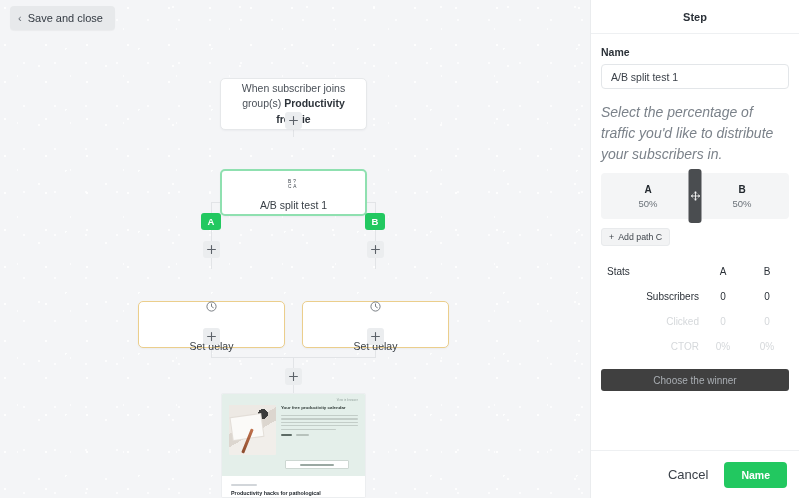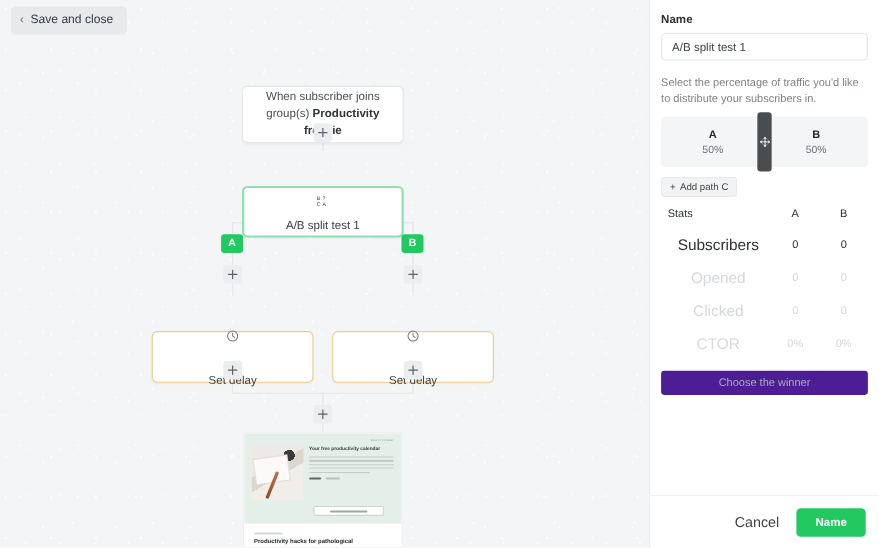--- a/index.html
+++ b/index.html
@@ -357,6 +357,7 @@
   </div>
 
   <div class="panel">
+    <div class="panel-title">Step</div>
 
     <div class="panel-body">
 

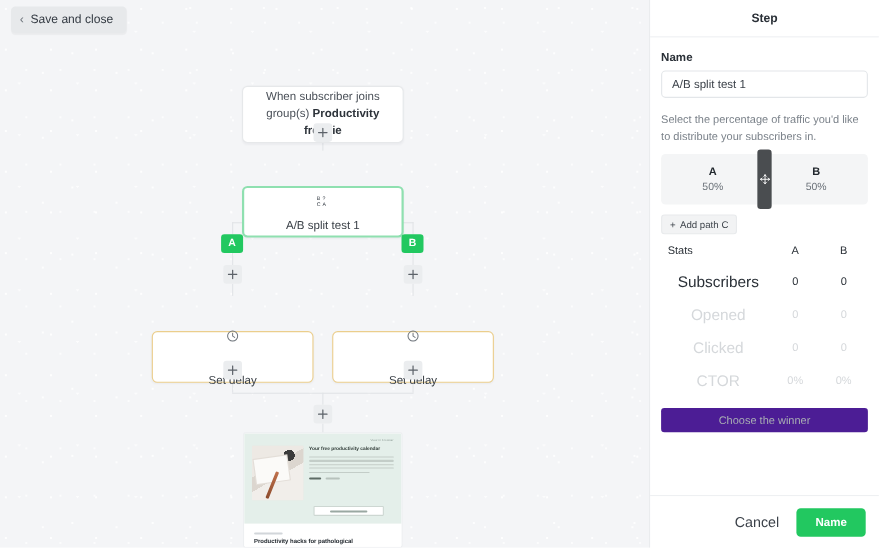--- a/index.html
+++ b/index.html
@@ -163,7 +163,7 @@
     font-family: "Liberation Sans", sans-serif; background:#fff; outline:none;
   }
   .sec-gap { height: 13px; }
-  .help { font-size: 10px; color: #7b828a; line-height: 1.5; margin-bottom: 8px; }
+  .help { font-size: 14px; color: #7b828a; line-height: 1.5; margin-bottom: 8px; font-style: italic; }
 
   .split-bar {
     position: relative; display: flex; height: 46px;

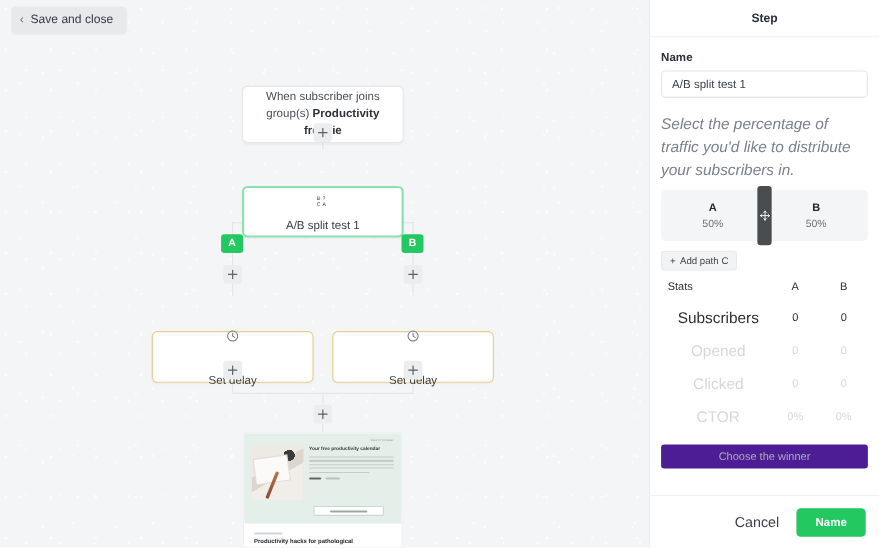--- a/index.html
+++ b/index.html
@@ -187,7 +187,7 @@
     font-size: 8.8px; color:#3f454c; cursor:pointer;
   }
 
-  table.stats { width:100%; border-collapse: collapse; margin-top: 3px; }
+  table.stats { width:100%; border-collapse: collapse; margin-top: 13px; }
   table.stats th, table.stats td { padding: 7px 2px; font-weight: 400; }
   table.stats th { font-size: 10px; color:#2b3138; font-weight: 400; }
   table.stats th.lbl { text-align:left; padding-left:6px; }

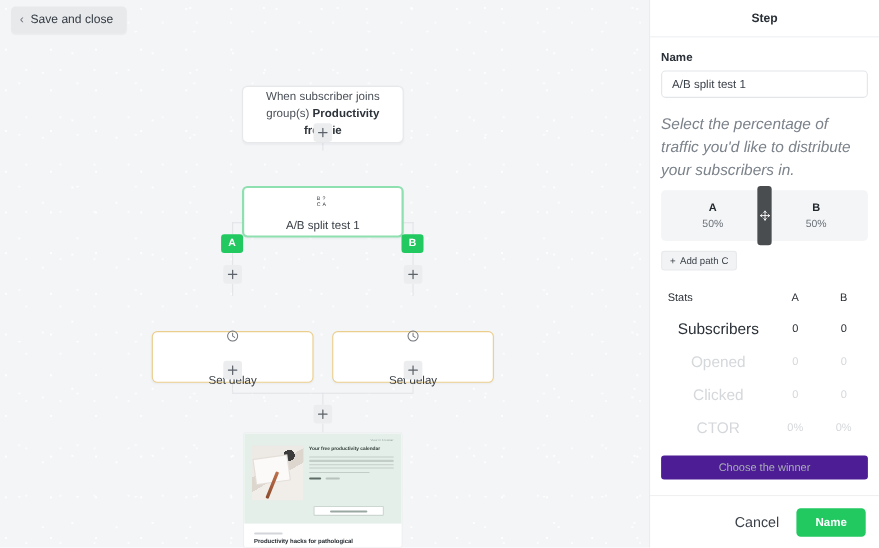--- a/index.html
+++ b/index.html
@@ -192,7 +192,7 @@
   table.stats th { font-size: 10px; color:#2b3138; font-weight: 400; }
   table.stats th.lbl { text-align:left; padding-left:6px; }
   table.stats th.col { text-align:center; width: 44px; }
-  table.stats td.lbl { text-align:center; padding-left:6px; font-size: 14px; color:#2b3138; }
+  table.stats td.lbl { text-align:right; padding-left:6px; font-size: 10px; color:#2b3138; }
   table.stats td.val { text-align:center; font-size: 10px; color:#2b3138; }
   table.stats tr.dim td { color:#d5d8db; }
 

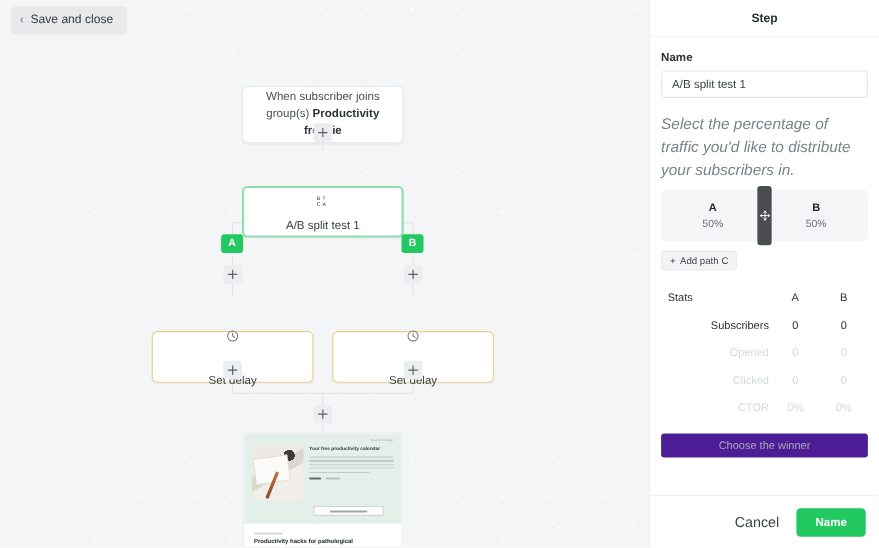--- a/index.html
+++ b/index.html
@@ -408,11 +408,6 @@
             <td class="val">0</td>
           </tr>
           <tr class="dim">
-            <td class="lbl">Opened</td>
-            <td class="val">0</td>
-            <td class="val">0</td>
-          </tr>
-          <tr class="dim">
             <td class="lbl">Clicked</td>
             <td class="val">0</td>
             <td class="val">0</td>

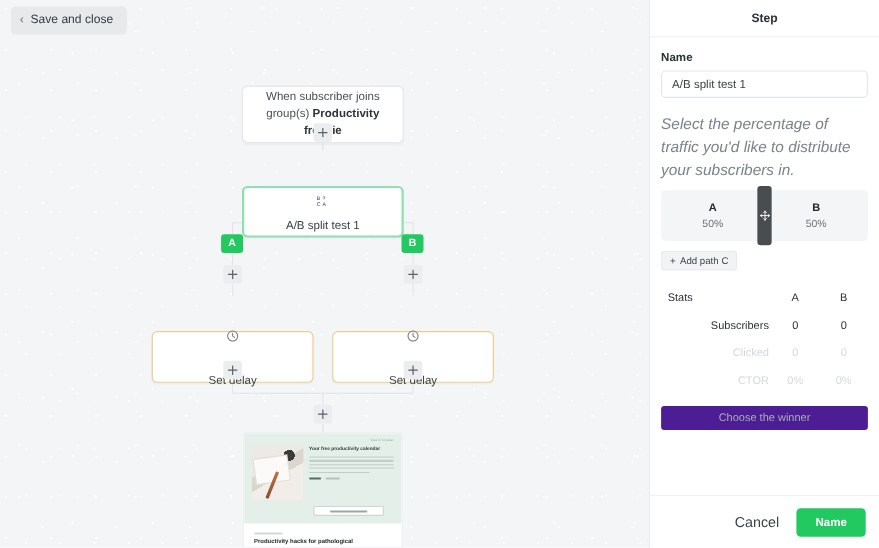--- a/index.html
+++ b/index.html
@@ -198,7 +198,7 @@
 
   .winner {
     margin-top: 10px; height: 22px; width: 100%;
-    background:#4c1d95; border-radius:3px;
+    background:#404040; border-radius:3px;
     display:flex; align-items:center; justify-content:center;
     font-size: 10px; color:#a9aeb3; cursor:not-allowed;text-align:right;
   }

